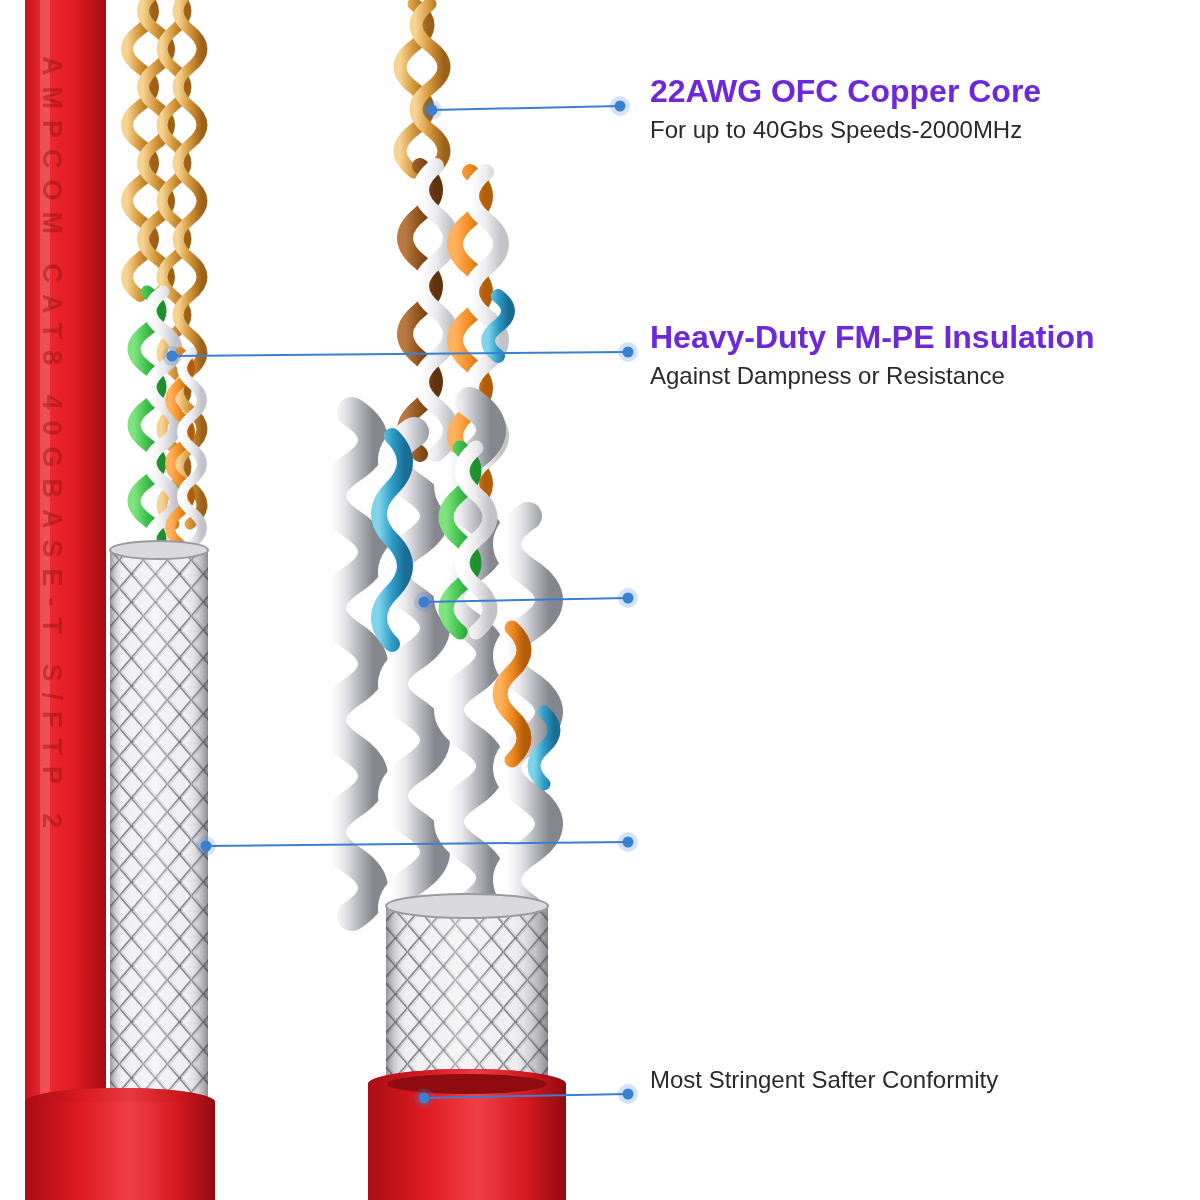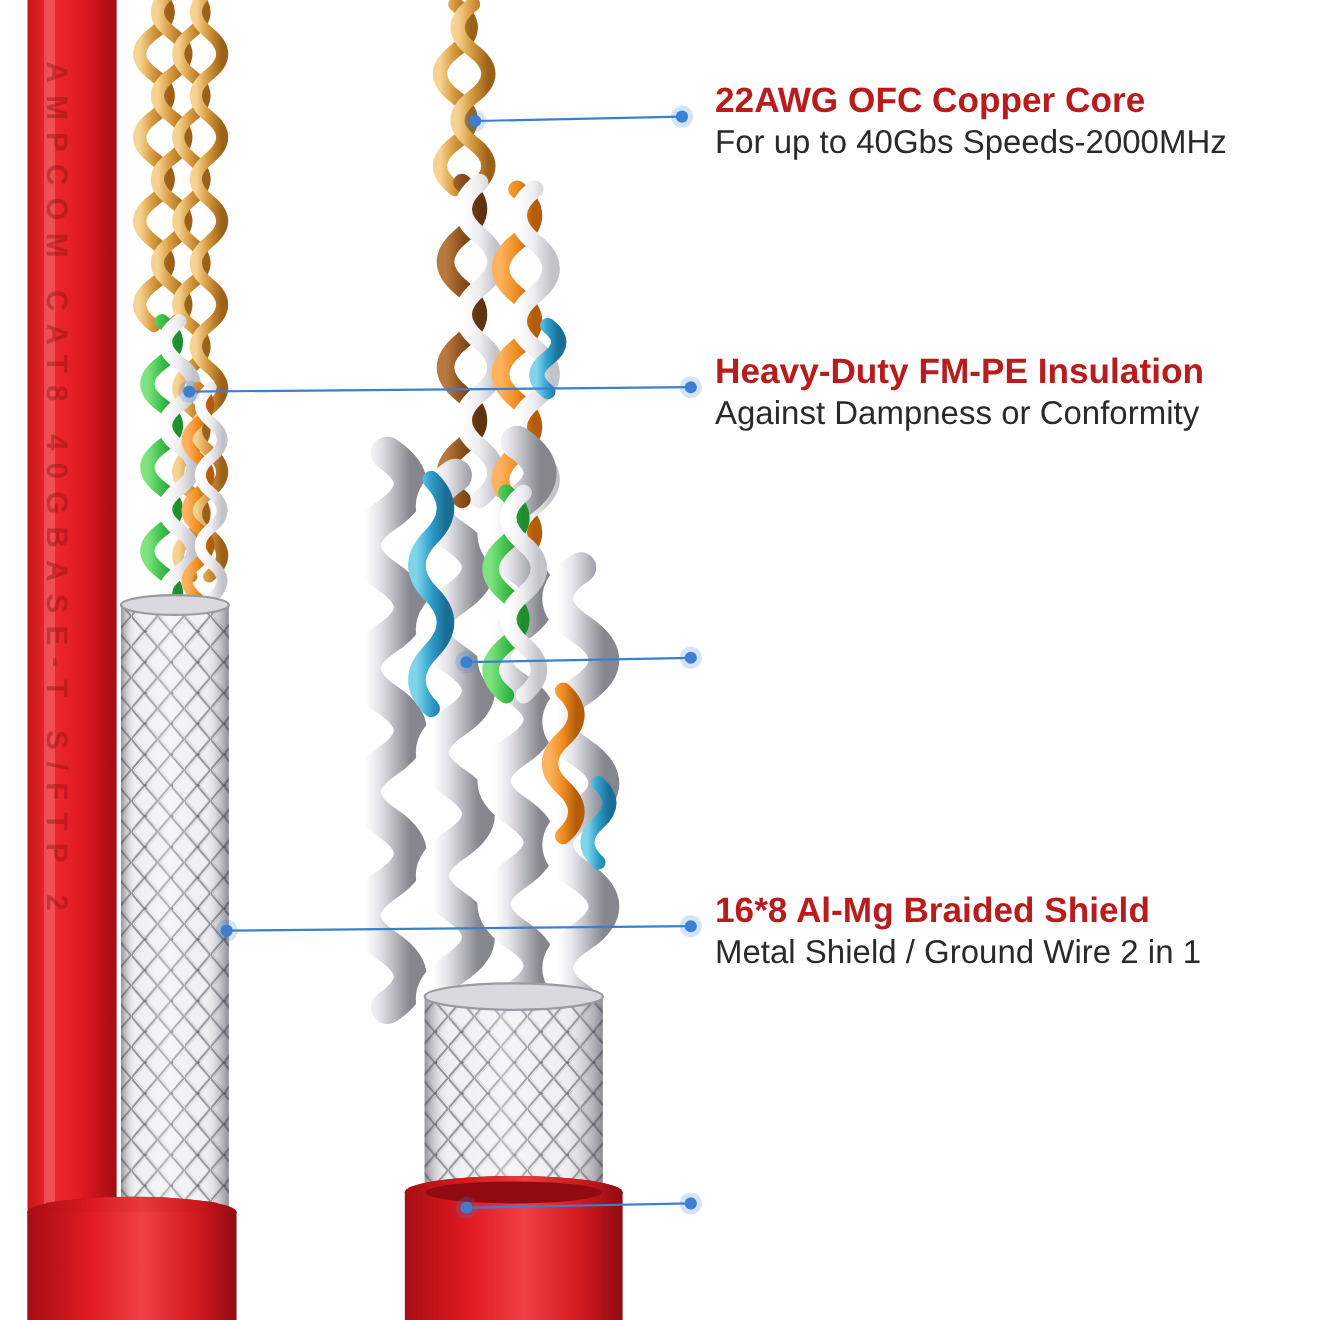--- a/index.html
+++ b/index.html
@@ -14,7 +14,7 @@
     color:rgba(140,15,15,0.42); user-select:none; pointer-events:none;
   }
   .callout { position:absolute; left:650px; white-space:nowrap; }
-  .callout-title { font-size:32px; font-weight:bold; color:#b91c1c; line-height:38px; }
+  .callout-title { font-size:32px; font-weight:bold; color:#6d28d9; line-height:38px; }
   .callout-sub   { font-size:30px; font-weight:400; color:#2a2a2a; line-height:36px; margin-top:2px; }
 </style>
 </head>

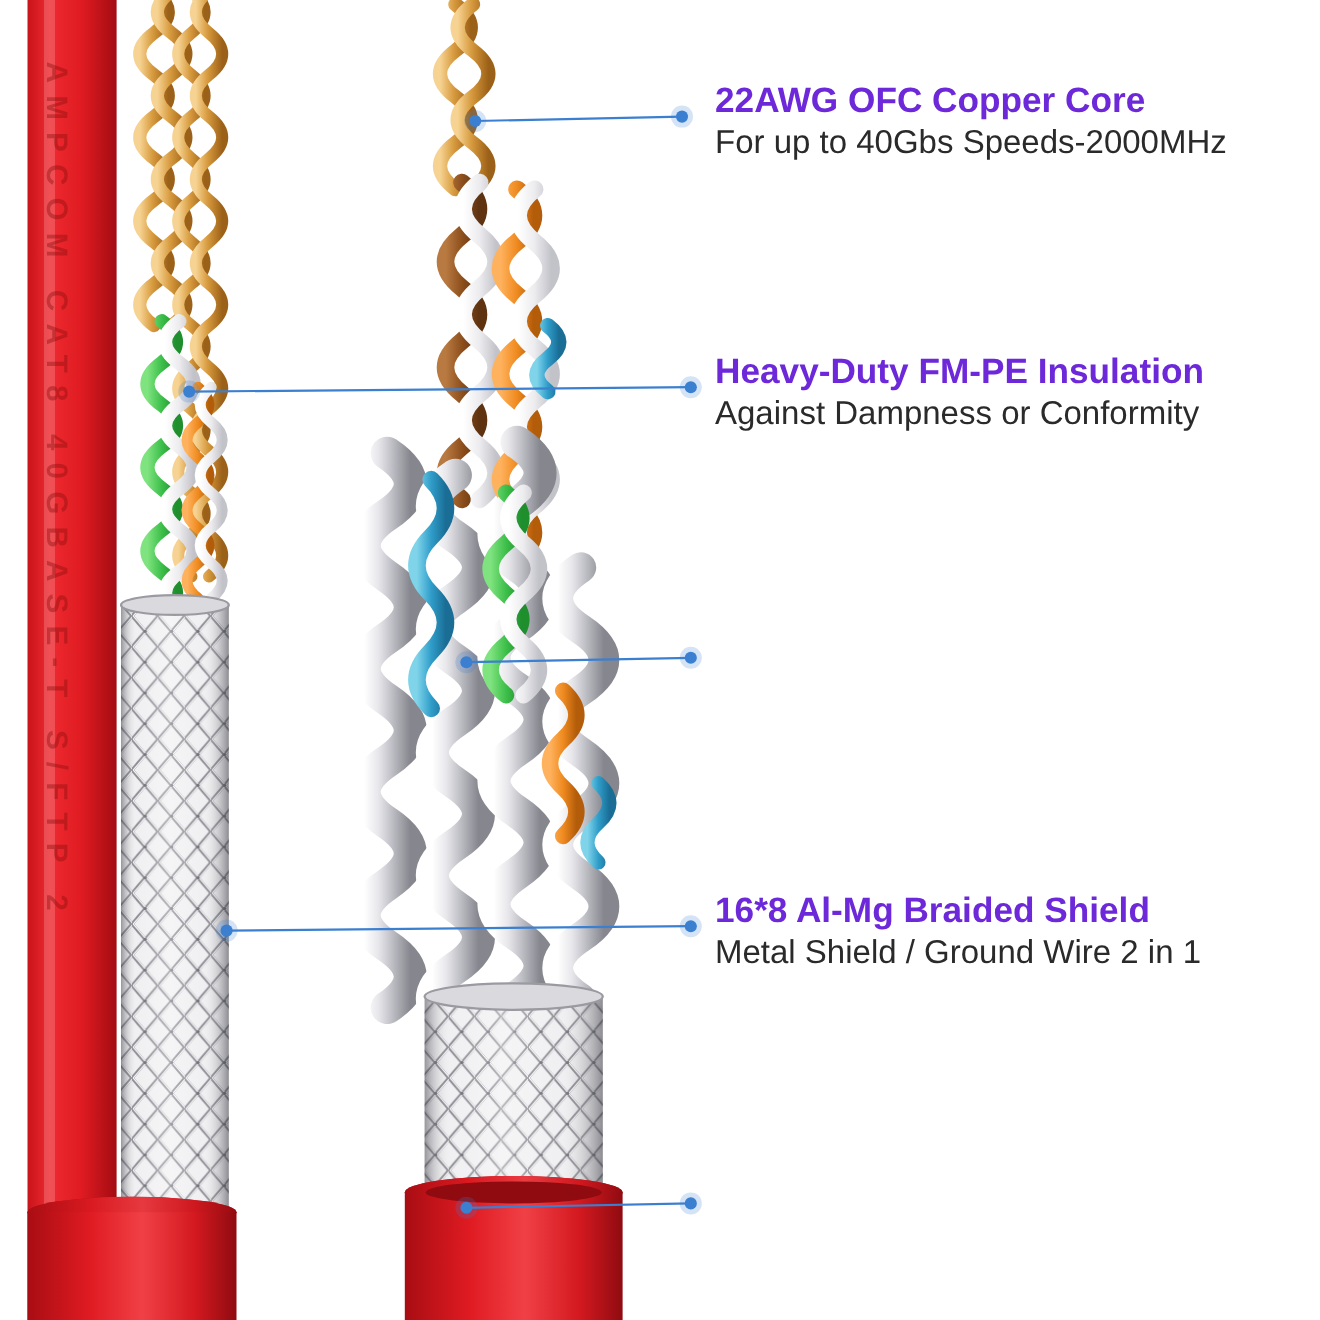--- a/index.html
+++ b/index.html
@@ -15,7 +15,7 @@
   }
   .callout { position:absolute; left:650px; white-space:nowrap; }
   .callout-title { font-size:32px; font-weight:bold; color:#6d28d9; line-height:38px; }
-  .callout-sub   { font-size:30px; font-weight:400; color:#2a2a2a; line-height:36px; margin-top:2px; }
+  .callout-sub   { font-size:24px; font-weight:400; color:#2a2a2a; line-height:36px; margin-top:2px; }
 </style>
 </head>
 <body>

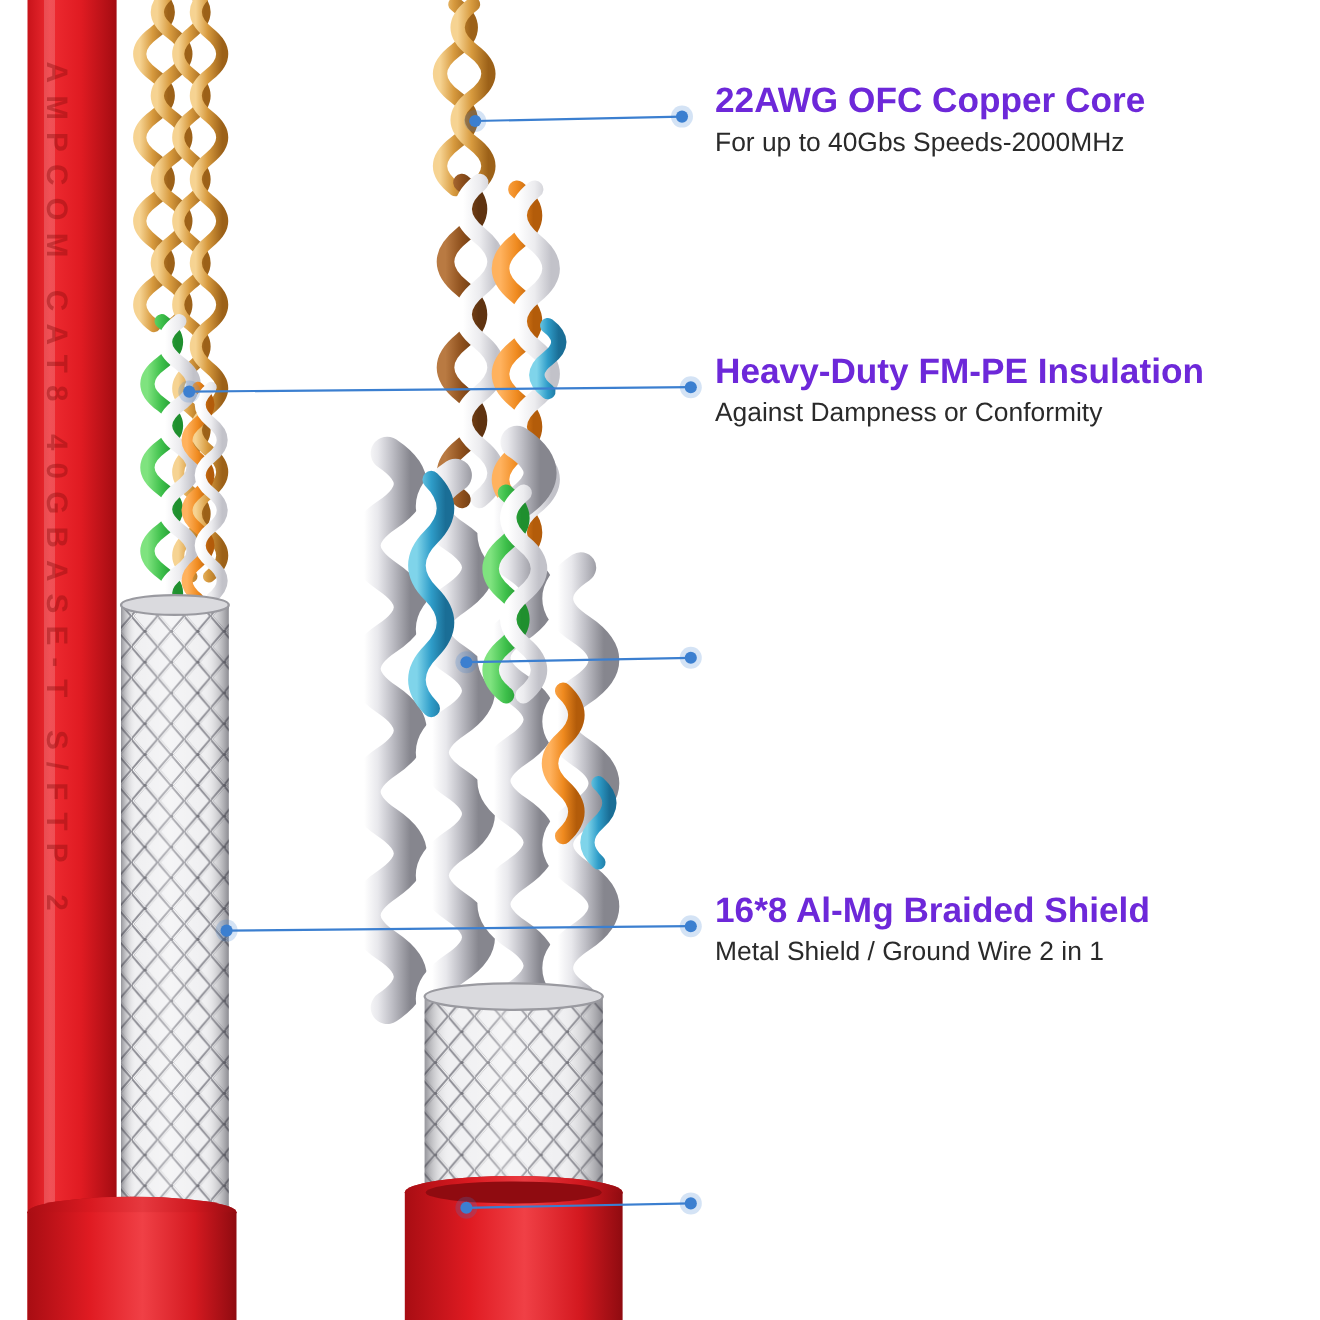--- a/index.html
+++ b/index.html
@@ -214,7 +214,7 @@
 
   <div class="callout" style="top:318px">
     <div class="callout-title">Heavy-Duty FM-PE Insulation</div>
-    <div class="callout-sub">Against Dampness or Conformity</div>
+    <div class="callout-sub">Against Dampness or Resistance</div>
   </div>
 
 

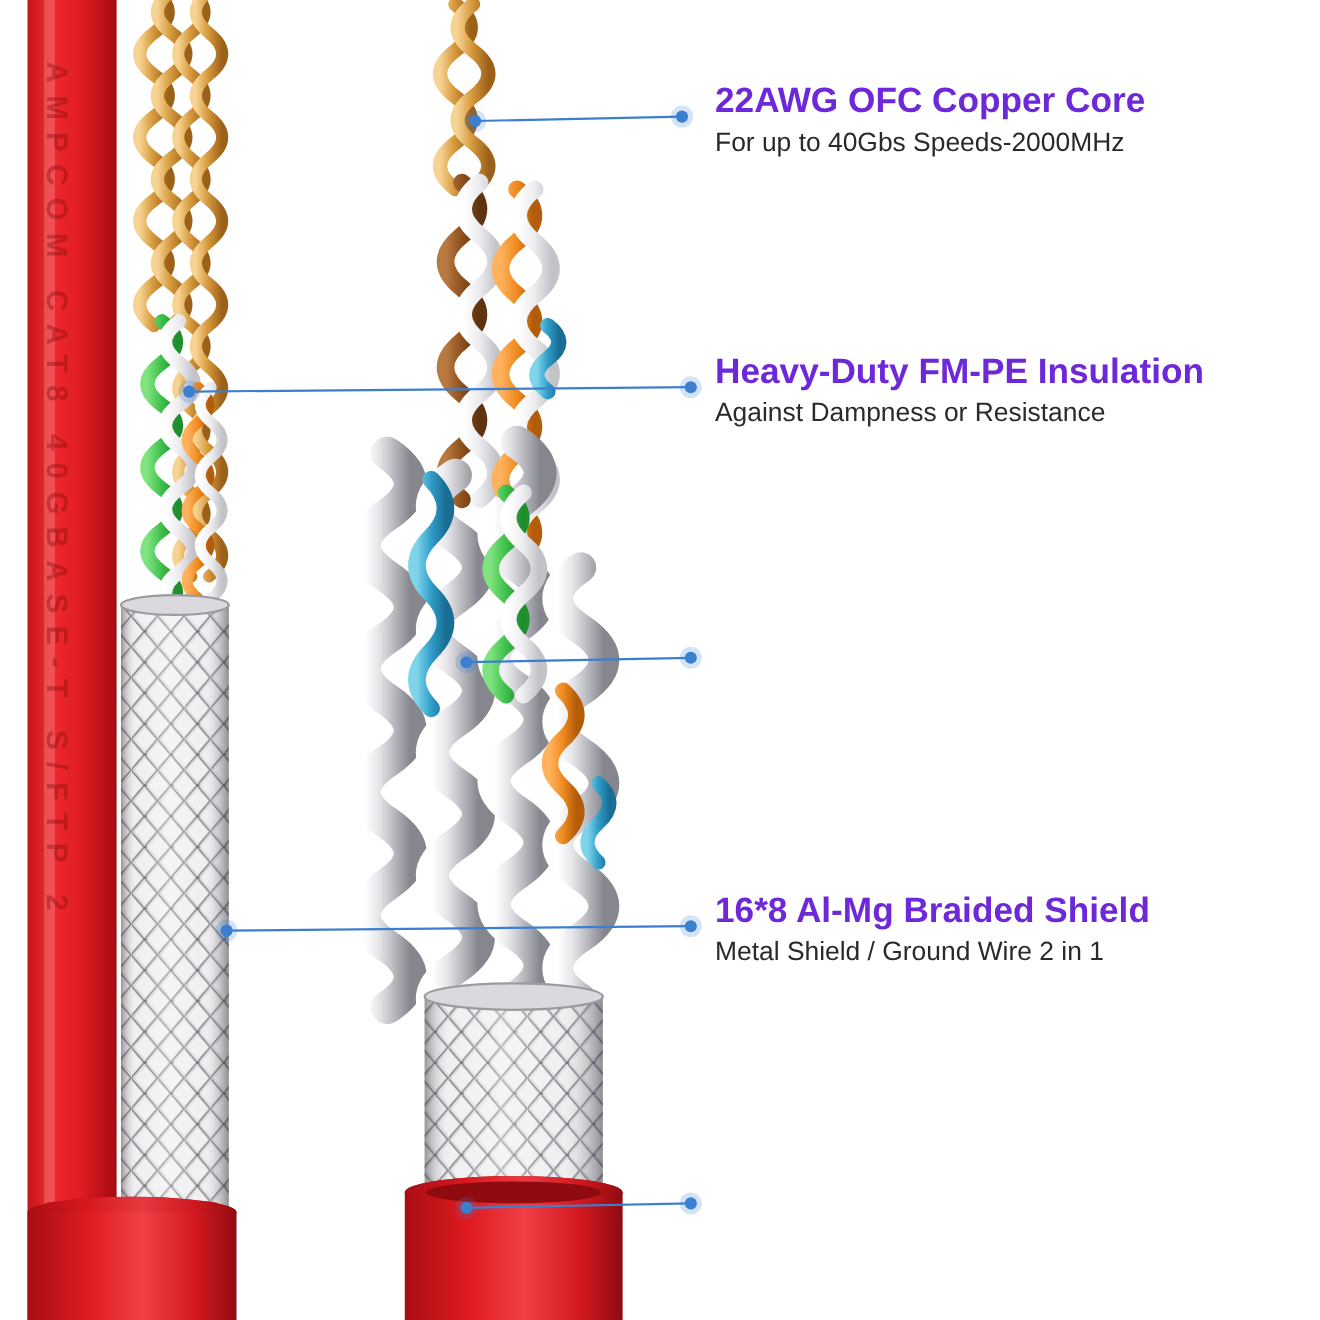--- a/index.html
+++ b/index.html
@@ -218,10 +218,6 @@
   </div>
 
 
-  <div class="callout" style="top:808px">
-    <div class="callout-title">16*8 Al-Mg Braided Shield</div>
-    <div class="callout-sub">Metal Shield / Ground Wire 2 in 1</div>
-  </div>
 
   <div class="callout" style="top:1060px">
   </div>

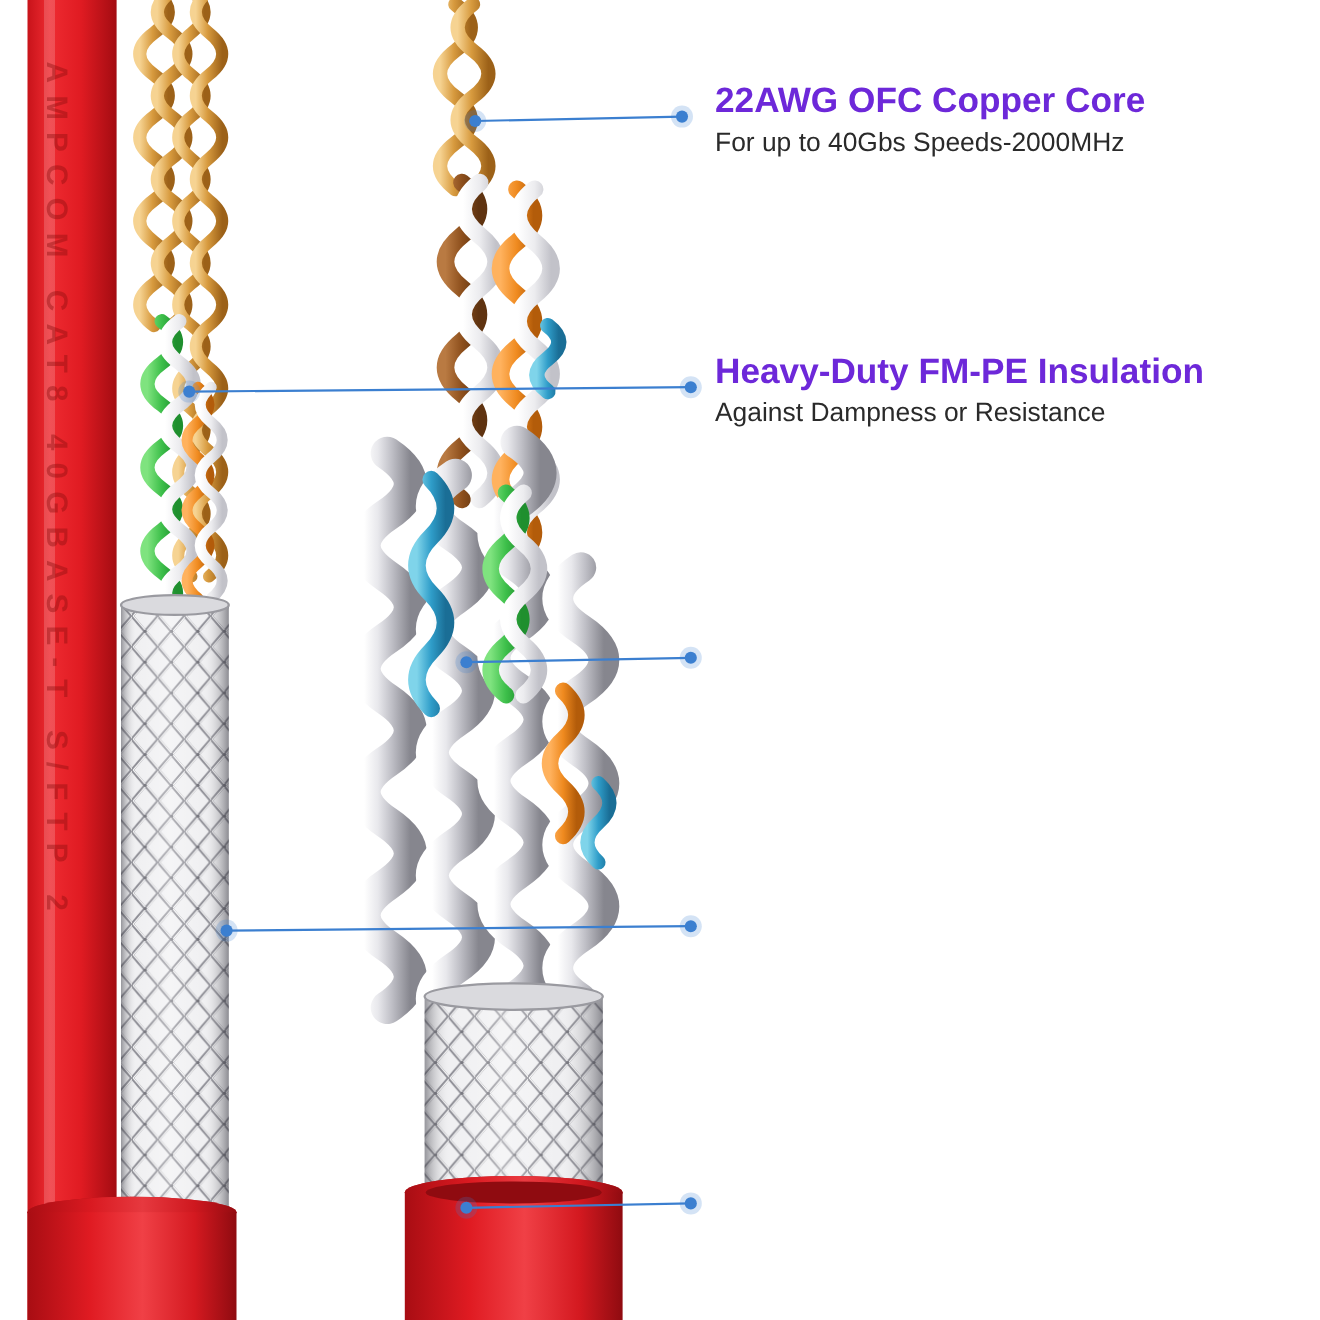--- a/index.html
+++ b/index.html
@@ -220,6 +220,7 @@
 
 
   <div class="callout" style="top:1060px">
+    <div class="callout-sub">Most Stringent Safter Conformity</div>
   </div>
 
 </div>

